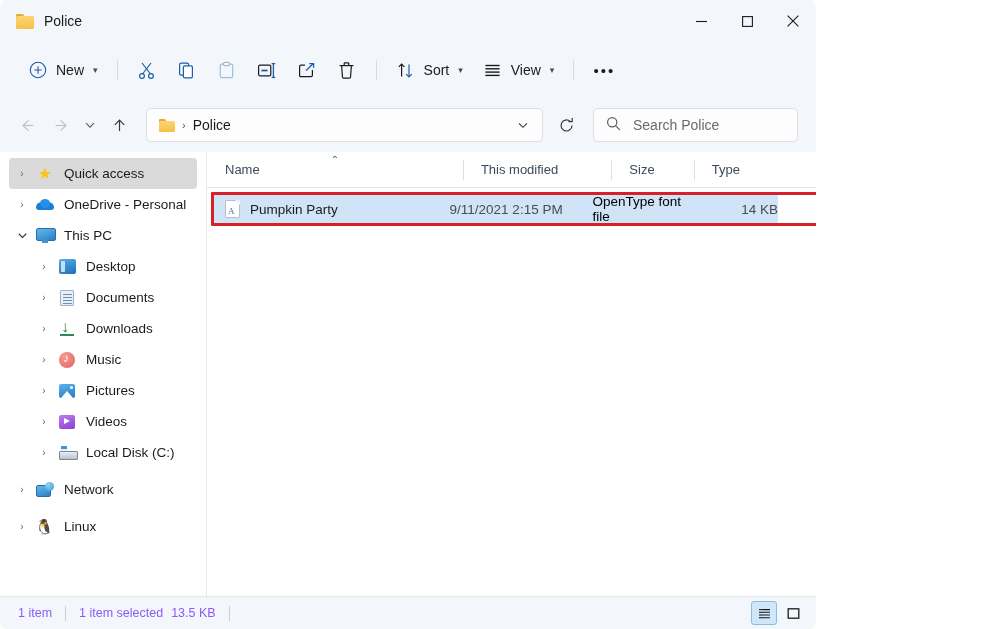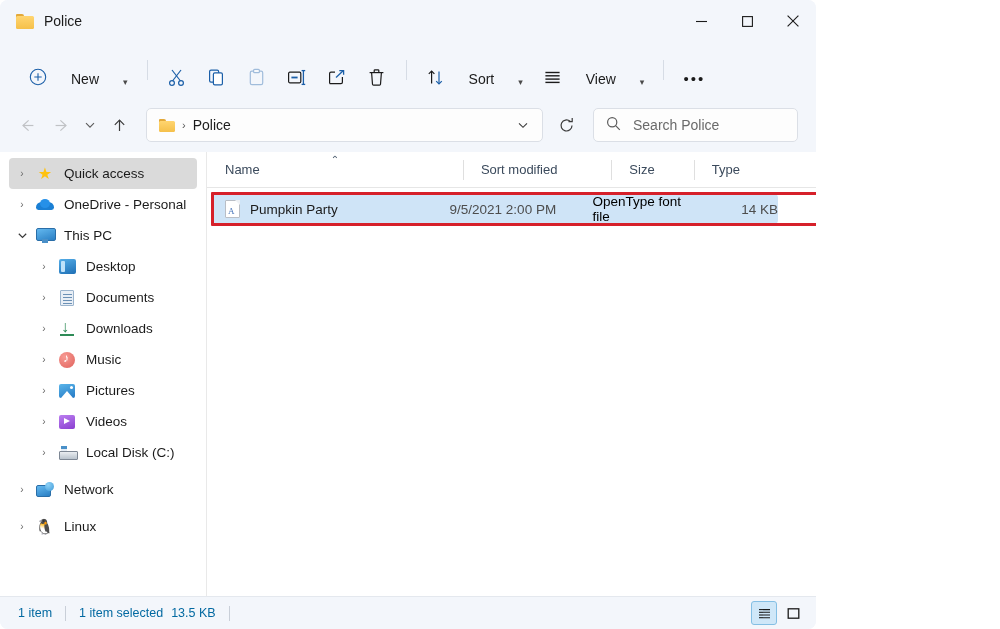--- a/index.html
+++ b/index.html
@@ -58,7 +58,7 @@
   }
   .tb-item {
     height: 34px;
-    display: flex; align-items: flex-end; gap: 23px;
+    display: flex; align-items: center; gap: 8px;
     padding: 0 10px;
     border-radius: 5px;
     cursor: default;

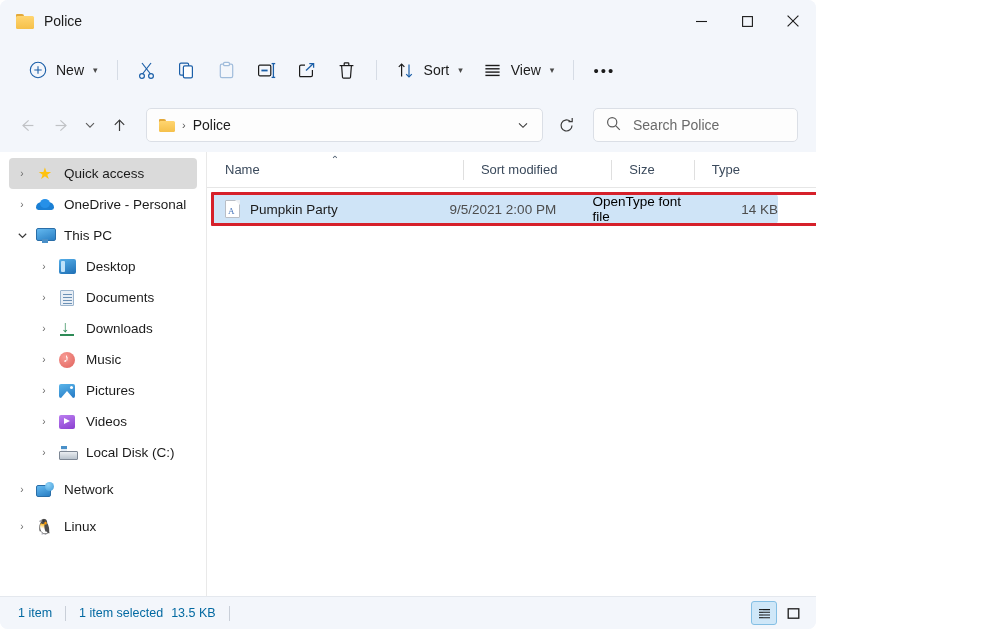--- a/index.html
+++ b/index.html
@@ -632,7 +632,7 @@
           <span>Name</span>
         </div>
         <div class="col col-date">
-          <span>Sort modified</span>
+          <span>This modified</span>
         </div>
         <div class="col col-size">
           <span>Size</span>

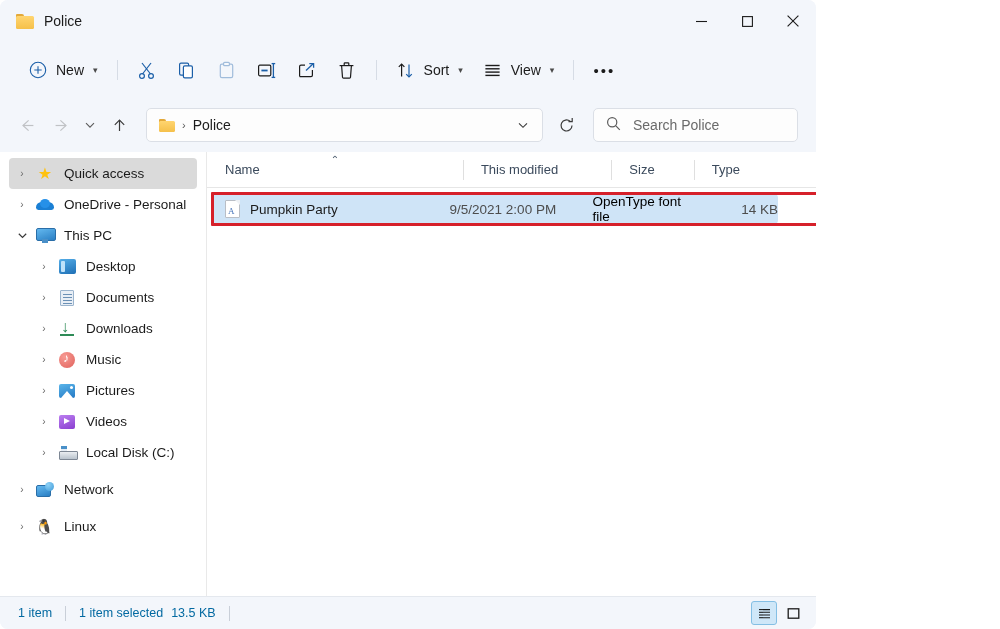--- a/index.html
+++ b/index.html
@@ -649,7 +649,7 @@
             <span class="font-ico"></span>
             <span>Pumpkin Party</span>
           </span>
-          <span class="cell cell-date">9/5/2021 2:00 PM</span>
+          <span class="cell cell-date">9/11/2021 2:15 PM</span>
           <span class="cell cell-type">OpenType font file</span>
           <span class="cell cell-size">14 KB</span>
         </div>

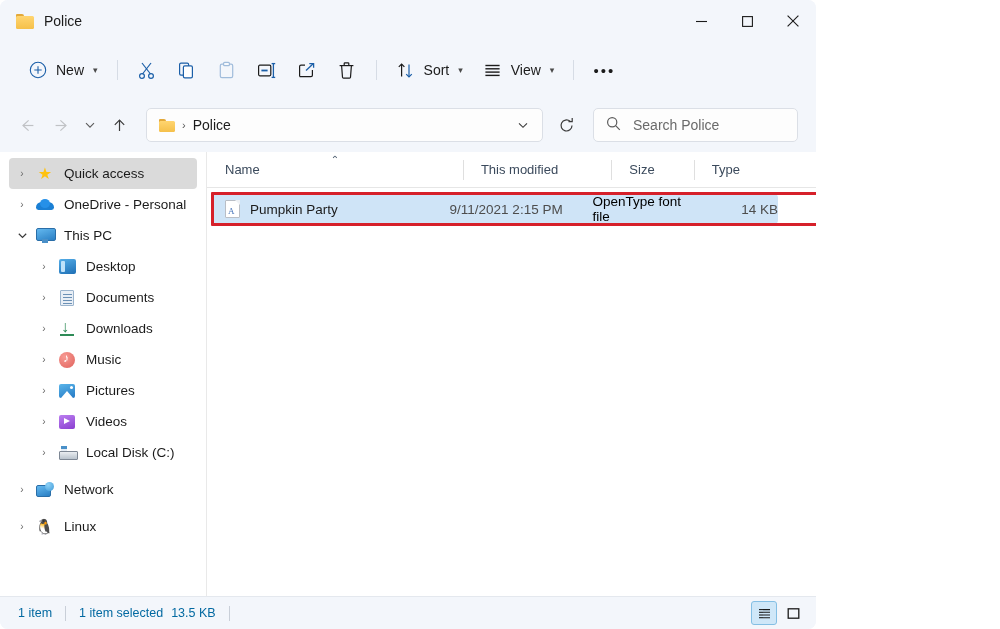--- a/index.html
+++ b/index.html
@@ -304,7 +304,7 @@
     border-top: 1px solid #e4e8ee;
     padding: 0 10px 0 18px;
   }
-  .status-text { font-size: 12.5px; color: #0369a1; }
+  .status-text { font-size: 12.5px; color: #8b5cf6; }
   .status-sep { width: 1px; height: 15px; background: #c9cfd8; margin: 0 13px; }
   .status-right { margin-left: auto; display: flex; gap: 3px; align-items: center; }
   .view-btn {

